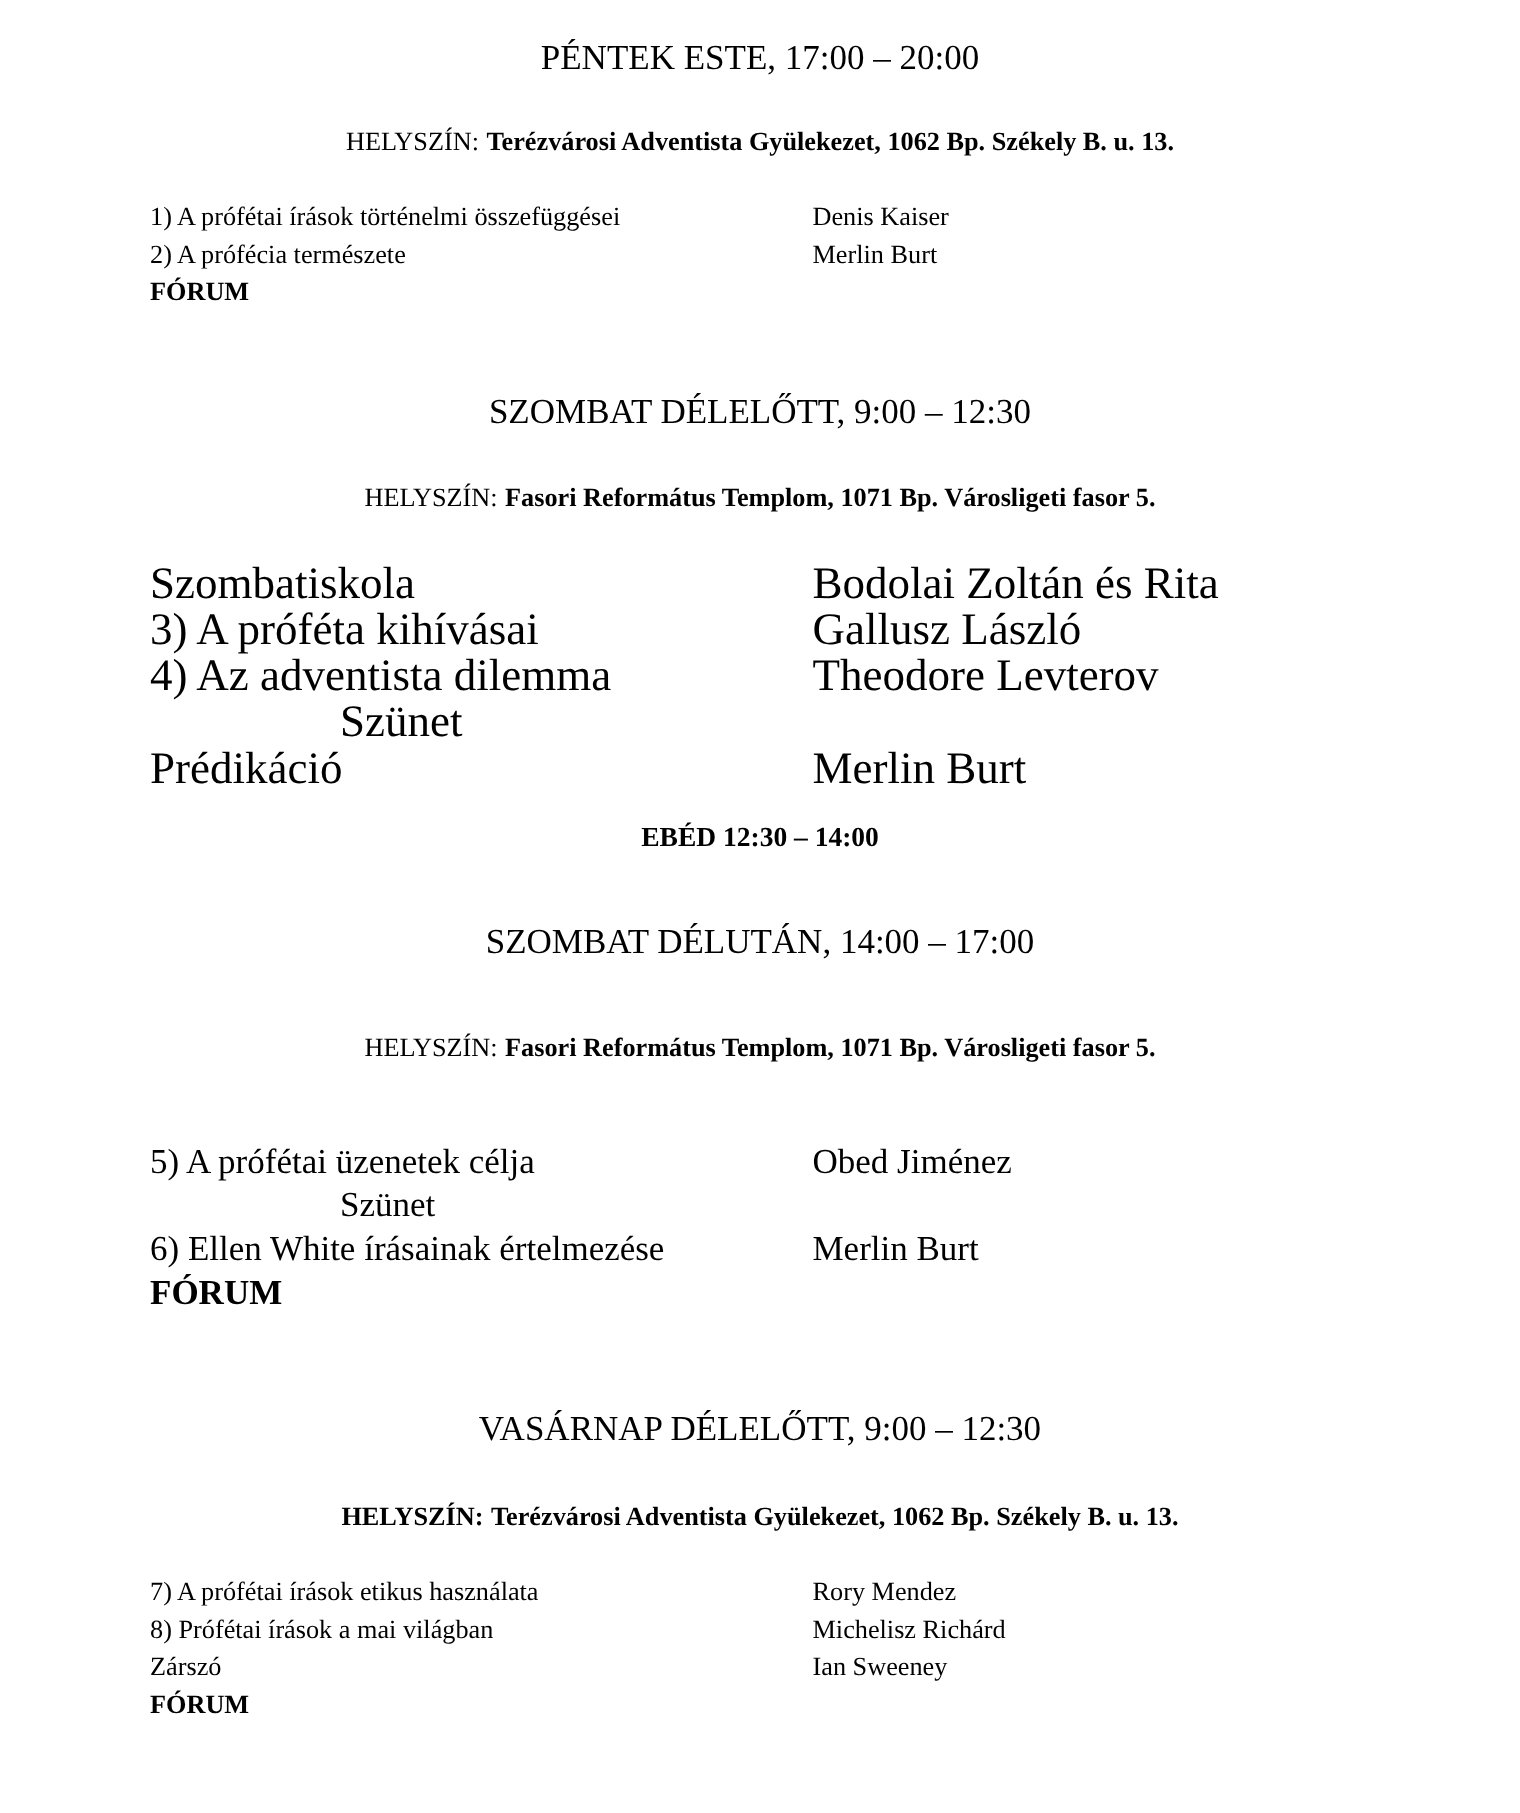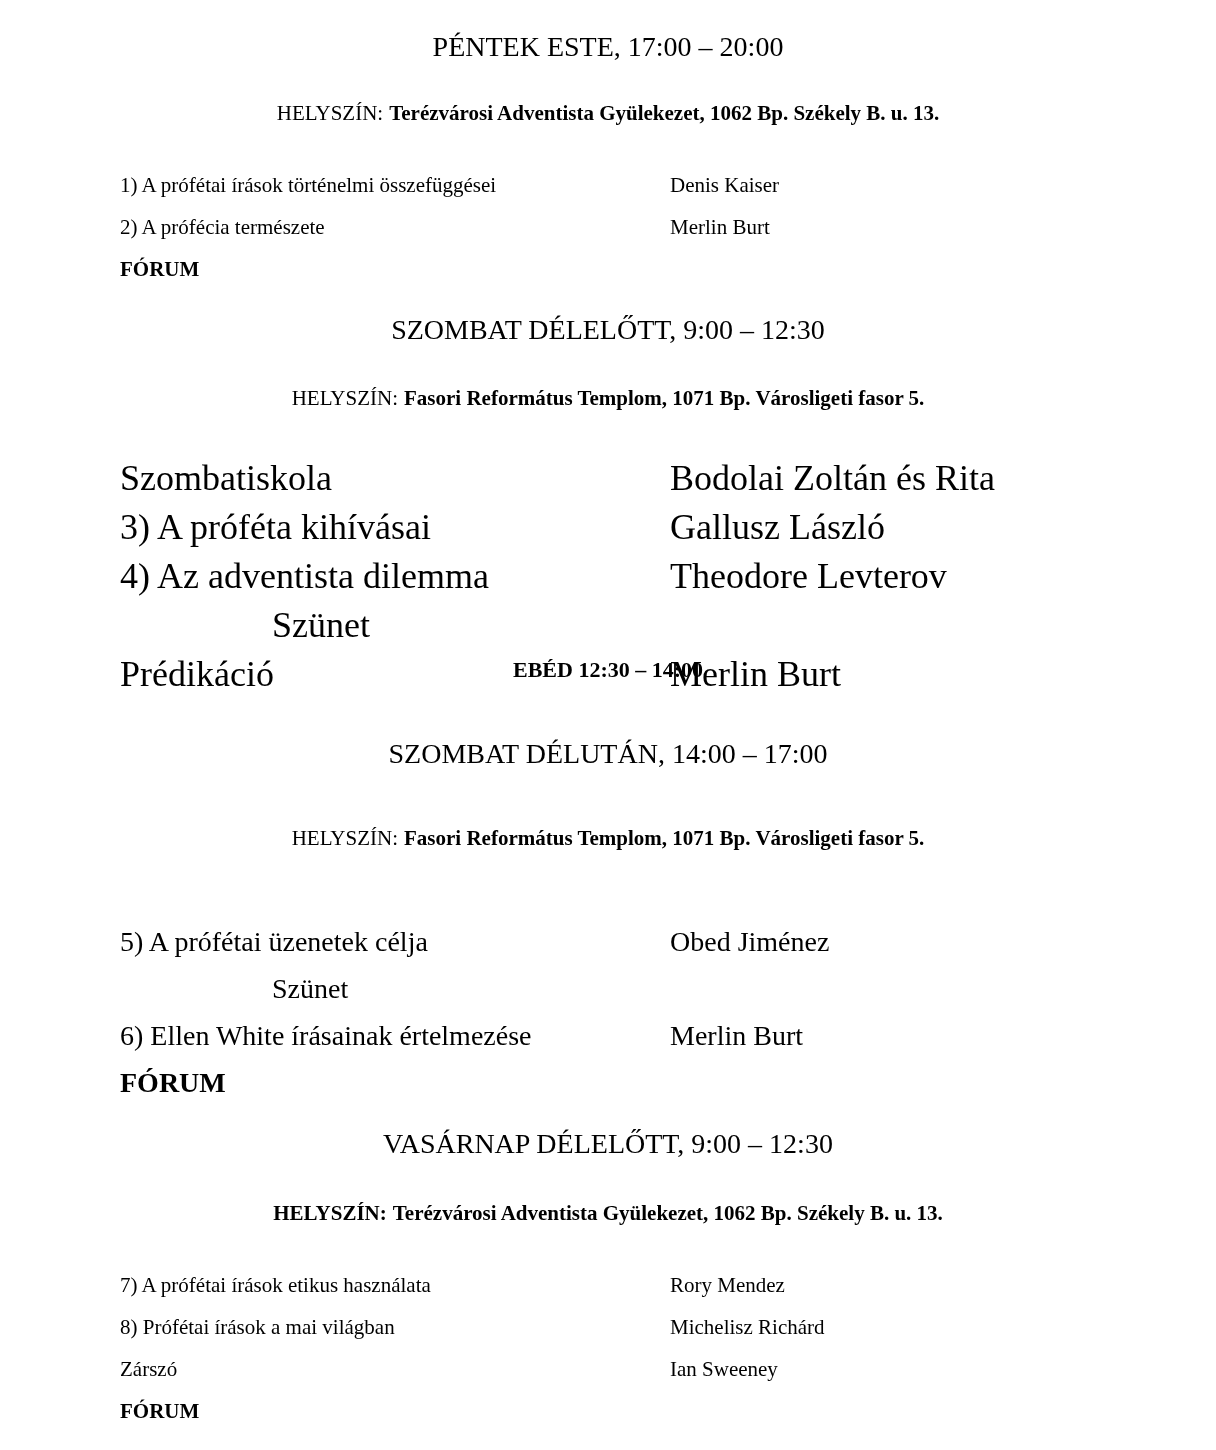--- a/index.html
+++ b/index.html
@@ -67,7 +67,7 @@
   .r3 { top: 912px; font-size: 28px; line-height: 35px; }
   .r4 { top: 1258px; }
 
-  .row { position: relative; padding-left: 120px; white-space: nowrap; margin-top: 12px; }
+  .row { position: relative; padding-left: 120px; white-space: nowrap; }
   .row .speaker { position: absolute; left: 670px; top: 0; }
   .row.break { padding-left: 272px; font-weight: normal; }
   .row.forum { font-weight: bold; }

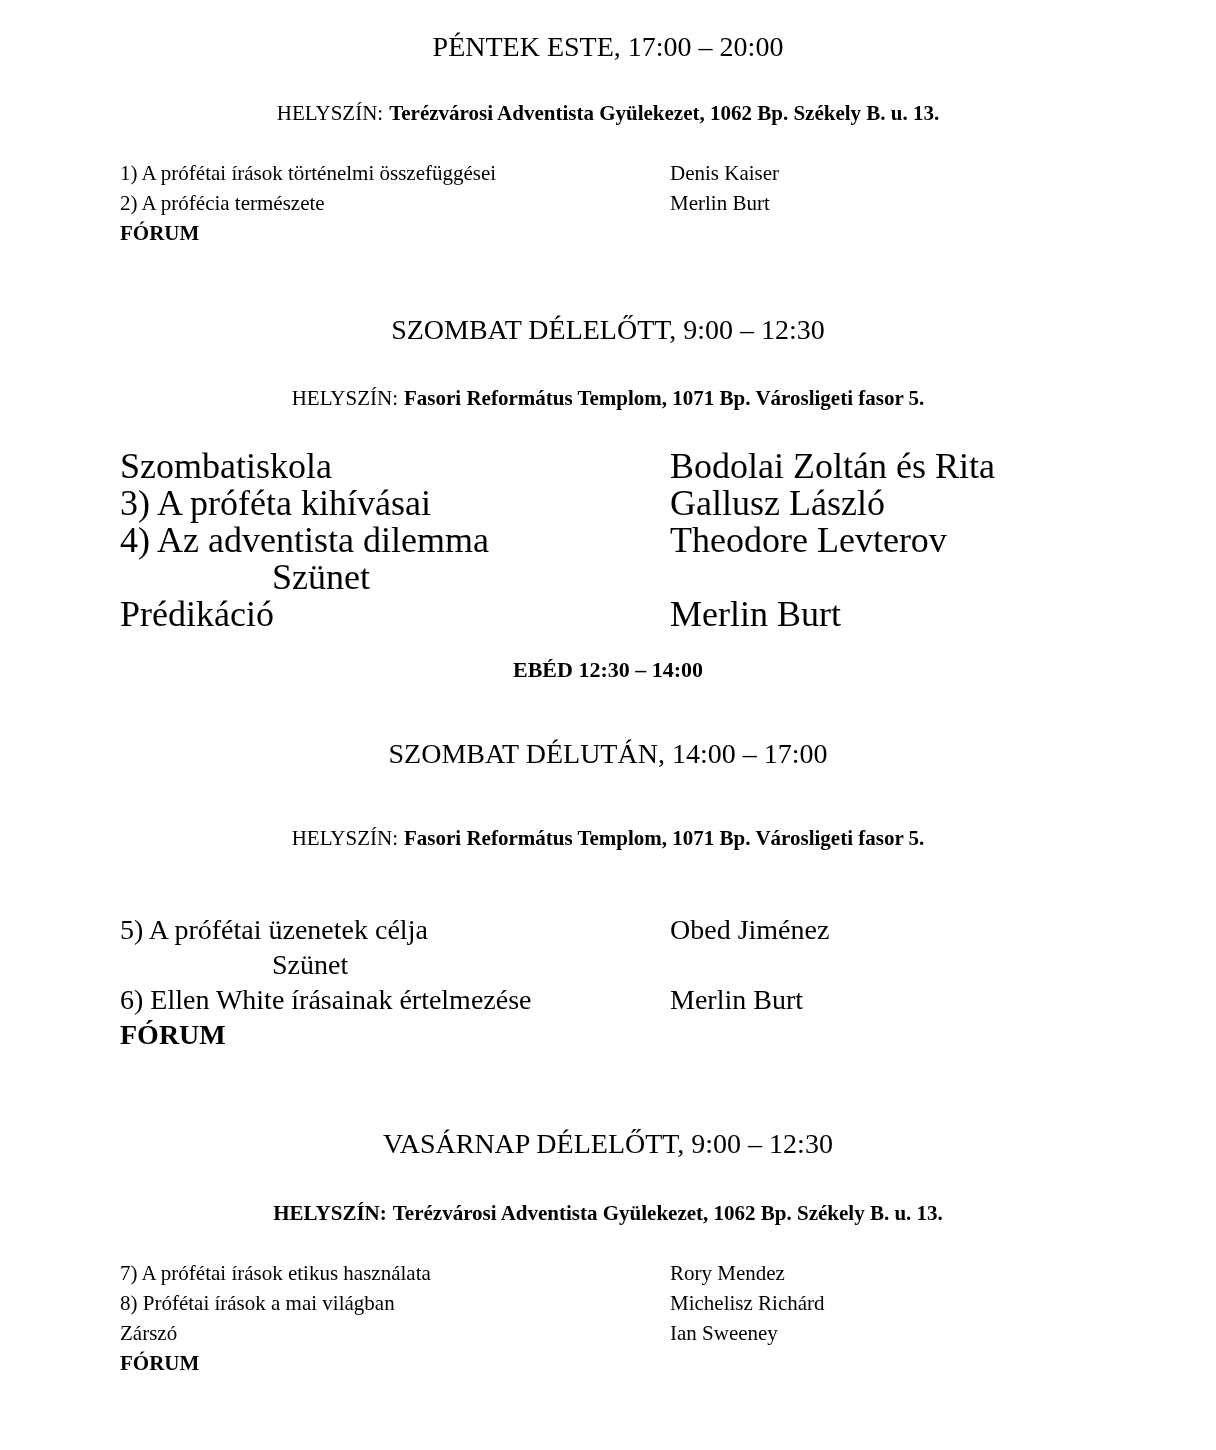--- a/index.html
+++ b/index.html
@@ -68,7 +68,7 @@
   .r4 { top: 1258px; }
 
   .row { position: relative; padding-left: 120px; white-space: nowrap; }
-  .row .speaker { position: absolute; left: 670px; top: 0; }
+  .row .speaker { position: absolute; left: 650px; top: 0; }
   .row.break { padding-left: 272px; font-weight: normal; }
   .row.forum { font-weight: bold; }
 </style>

